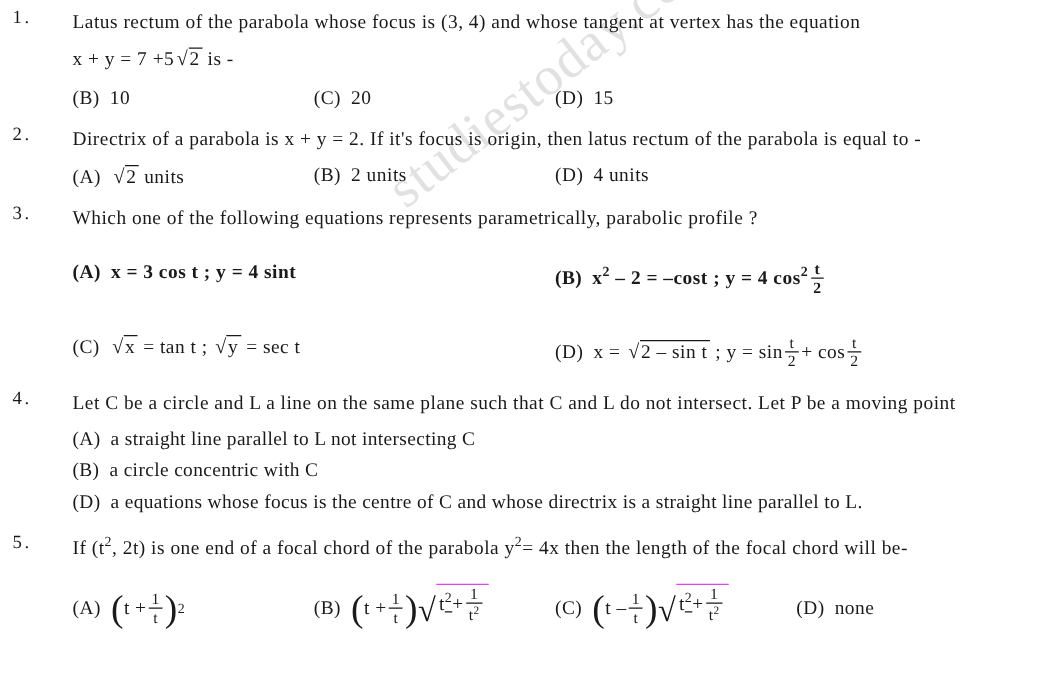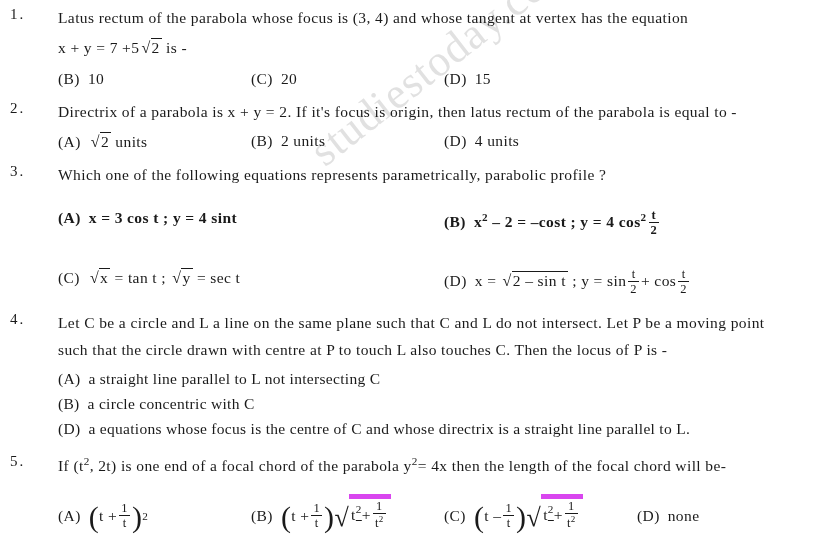--- a/index.html
+++ b/index.html
@@ -224,7 +224,6 @@
     <div class="qnum">4.</div>
     <div class="qbody">
       <div class="stem">Let C be a circle and L a line on the same plane such that C and L do not intersect. Let P be a moving point</div>
-      <div class="stem nj" style="margin-top:4px;">such that the circle drawn with centre at P to touch L also touches C. Then the locus of P is -</div>
       <div class="optlist" style="margin-top:5px;">
         <div><span class="optlabel">(A)</span><span>a straight line parallel to L not intersecting C</span></div>
         <div><span class="optlabel">(B)</span><span>a circle concentric with C</span></div>

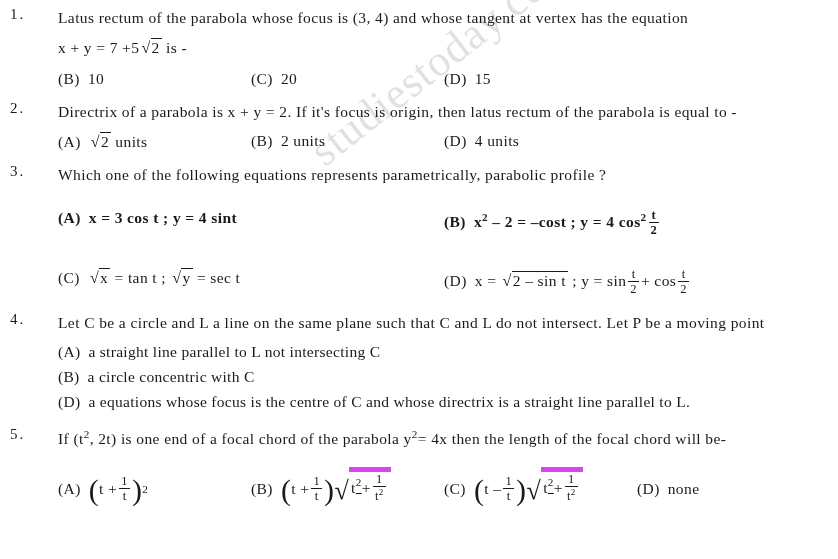--- a/index.html
+++ b/index.html
@@ -142,7 +142,7 @@
   }
   .bigradicand {
     display: inline-block;
-    border-top: 5px solid #d946ef;
+    border-top: 1px solid #d946ef;
     padding: 1px 3px 0 2px;
     vertical-align: middle;
     position: relative;

